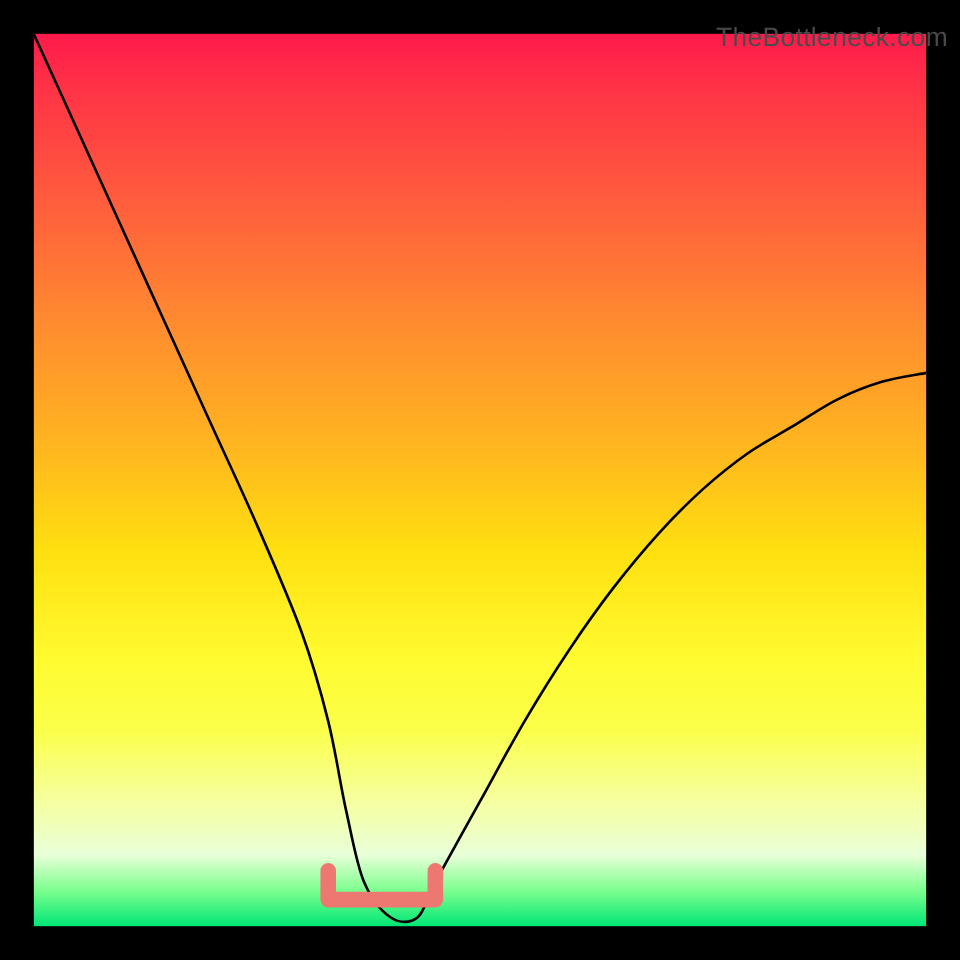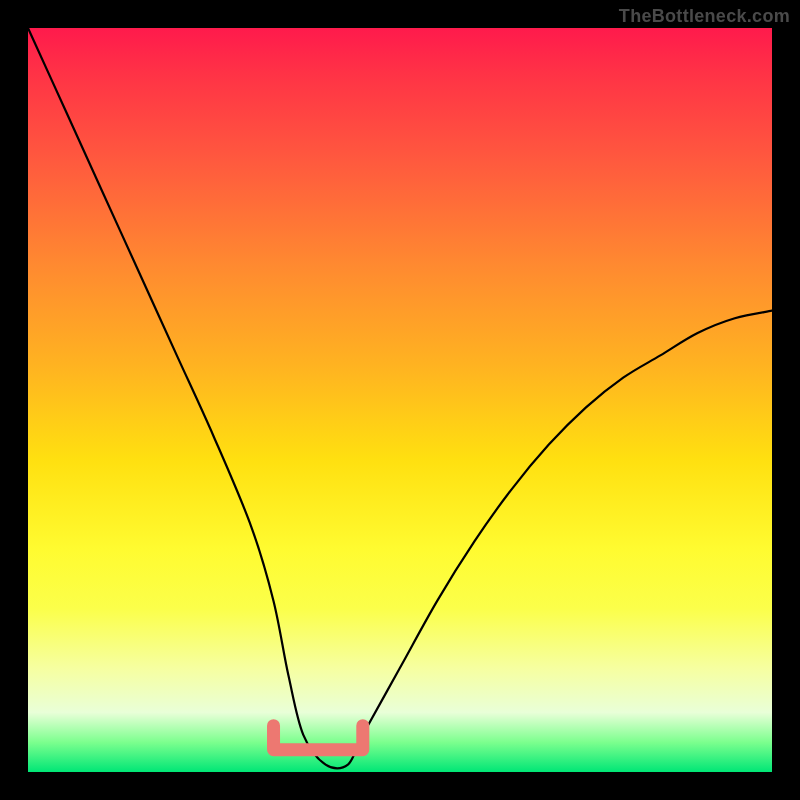--- a/index.html
+++ b/index.html
@@ -19,11 +19,11 @@
   }
   .watermark {
     position: absolute;
-    top: 6px;
+    top: 18px;
     right: 10px;
     color: #4a4a4a;
-    font-size: 18px;
-    font-weight: 700;
+    font-size: 22px;
+    font-weight: 400;
     letter-spacing: 0.3px;
     z-index: 10;
   }

